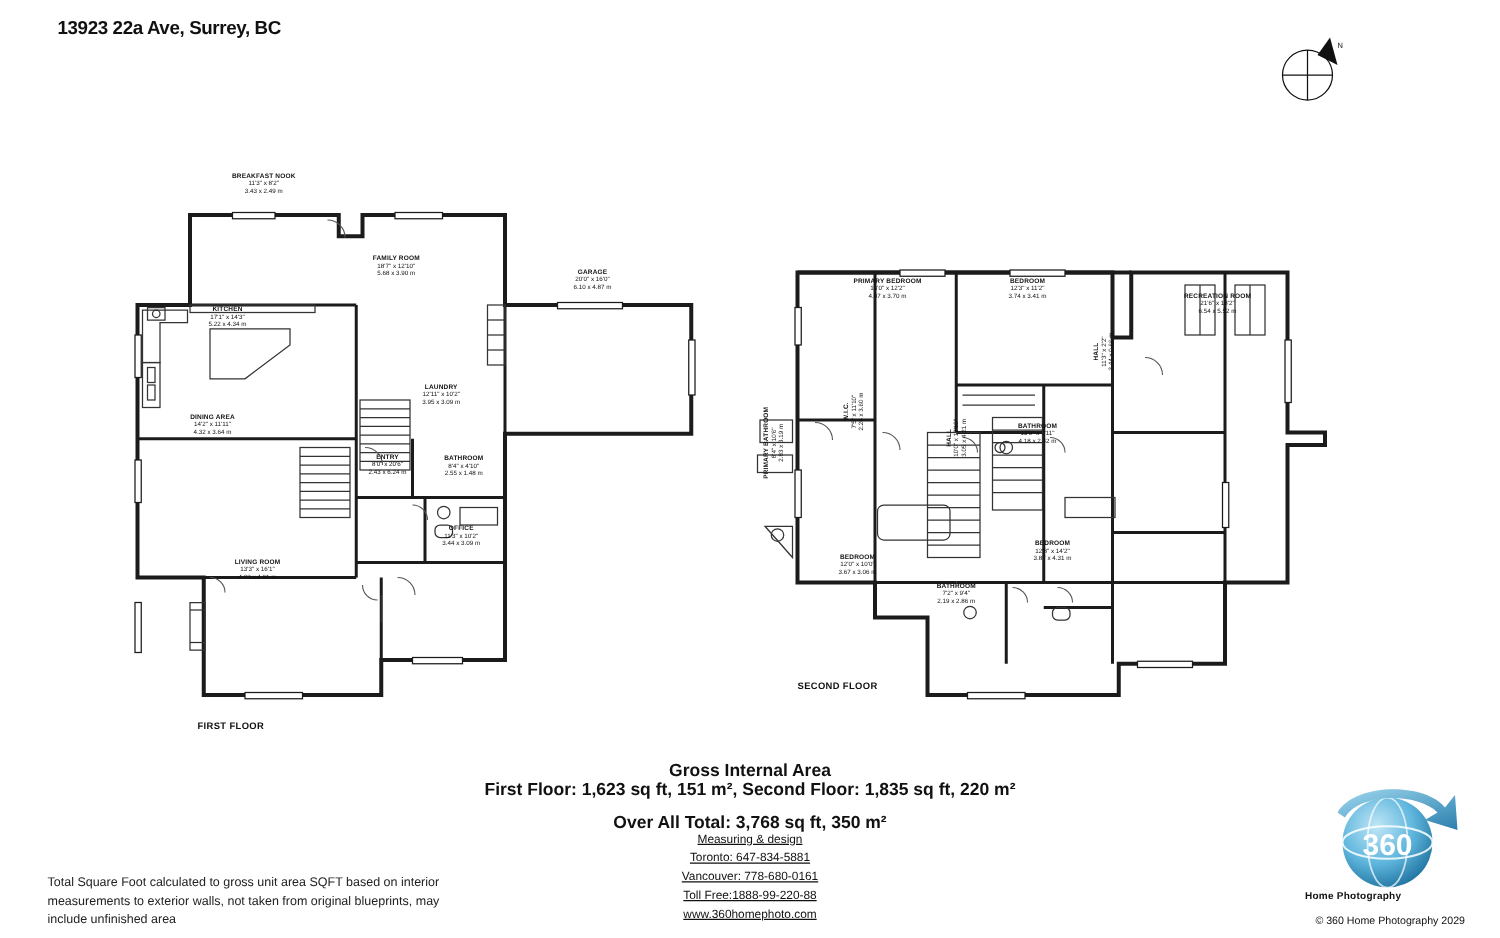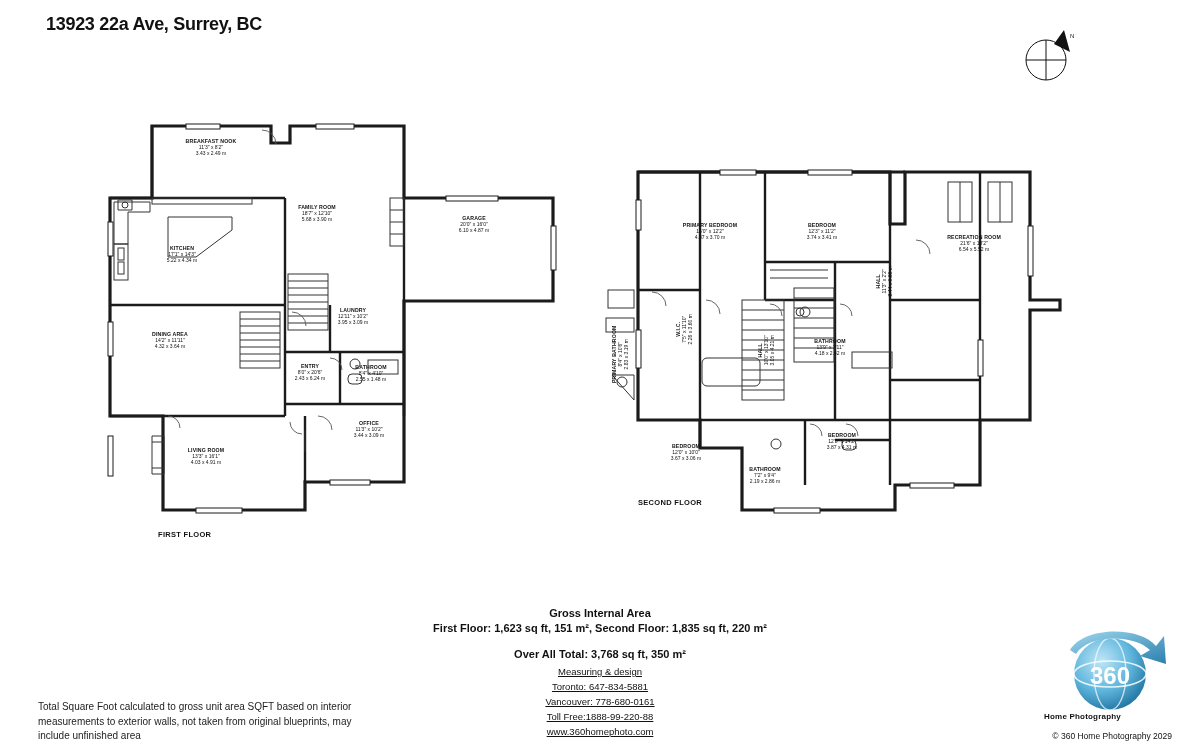--- a/index.html
+++ b/index.html
@@ -16,7 +16,7 @@
   
   .title {
     position: absolute; left: 46px; top: 14px;
-    font-size: 18px; font-weight: bold; letter-spacing: -0.3px;
+    font-size: 15px; font-weight: bold; letter-spacing: -0.3px;
     color: #111;
   }
 

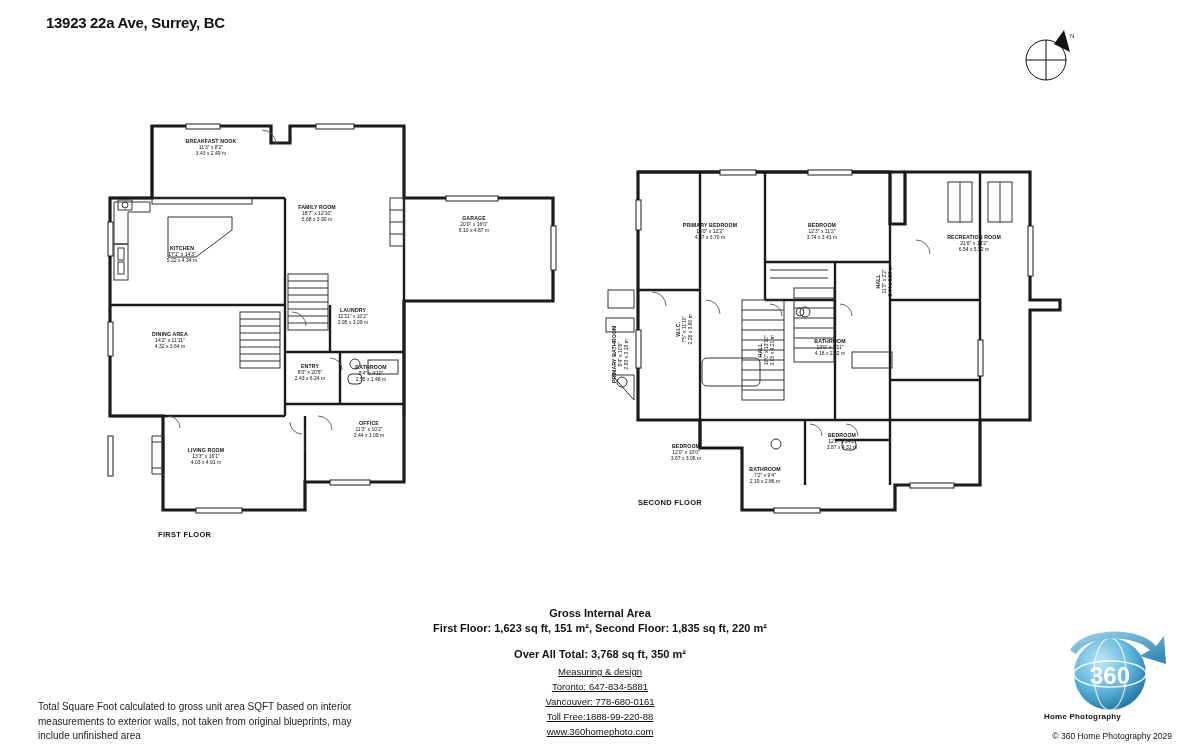--- a/index.html
+++ b/index.html
@@ -24,7 +24,7 @@
   .compass { position: absolute; left: 1018px; top: 26px; width: 62px; height: 62px; }
 
   
-  .plan { position: absolute; }
+  .plan { position: absolute; margin-top: 46px; }
 
   
   .rl {

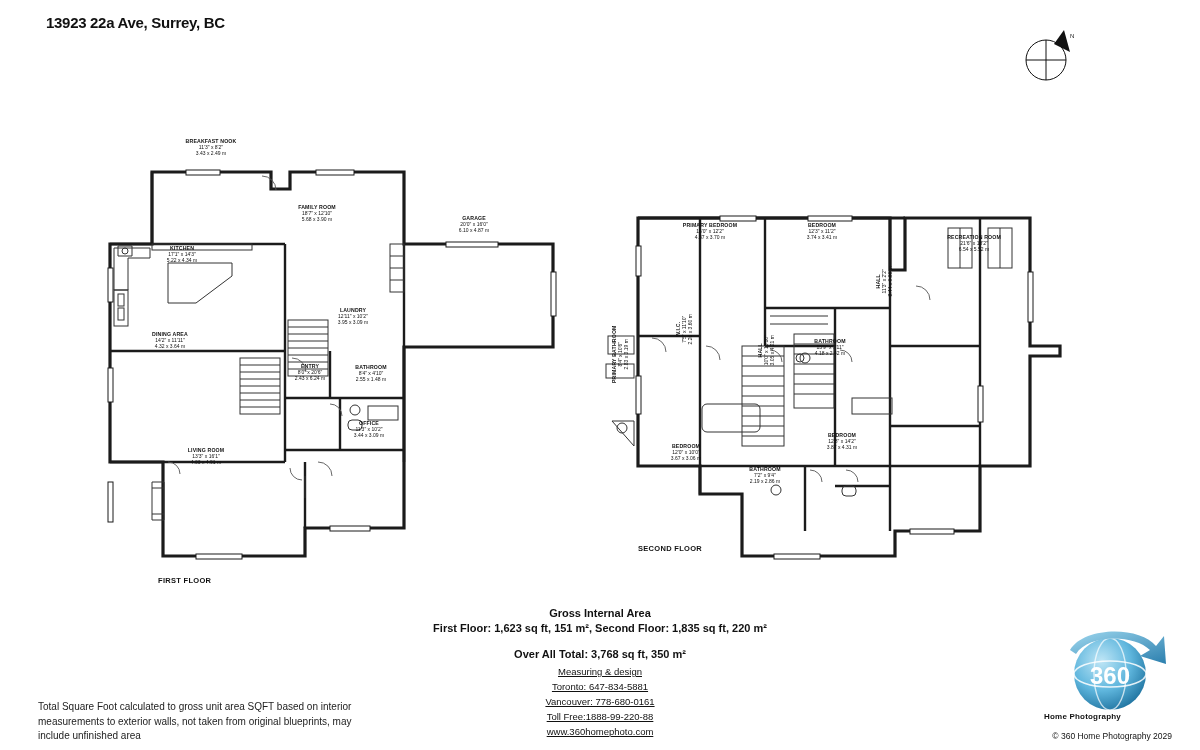--- a/index.html
+++ b/index.html
@@ -49,7 +49,7 @@
   
   .gia {
     position: absolute; width: 100%; text-align: center;
-    font-size: 11px; color: #111; line-height: 1.45; font-weight: bold;
+    font-size: 14px; color: #111; line-height: 1.45; font-weight: bold;
   }
   .contact {
     position: absolute; width: 100%; text-align: center;

